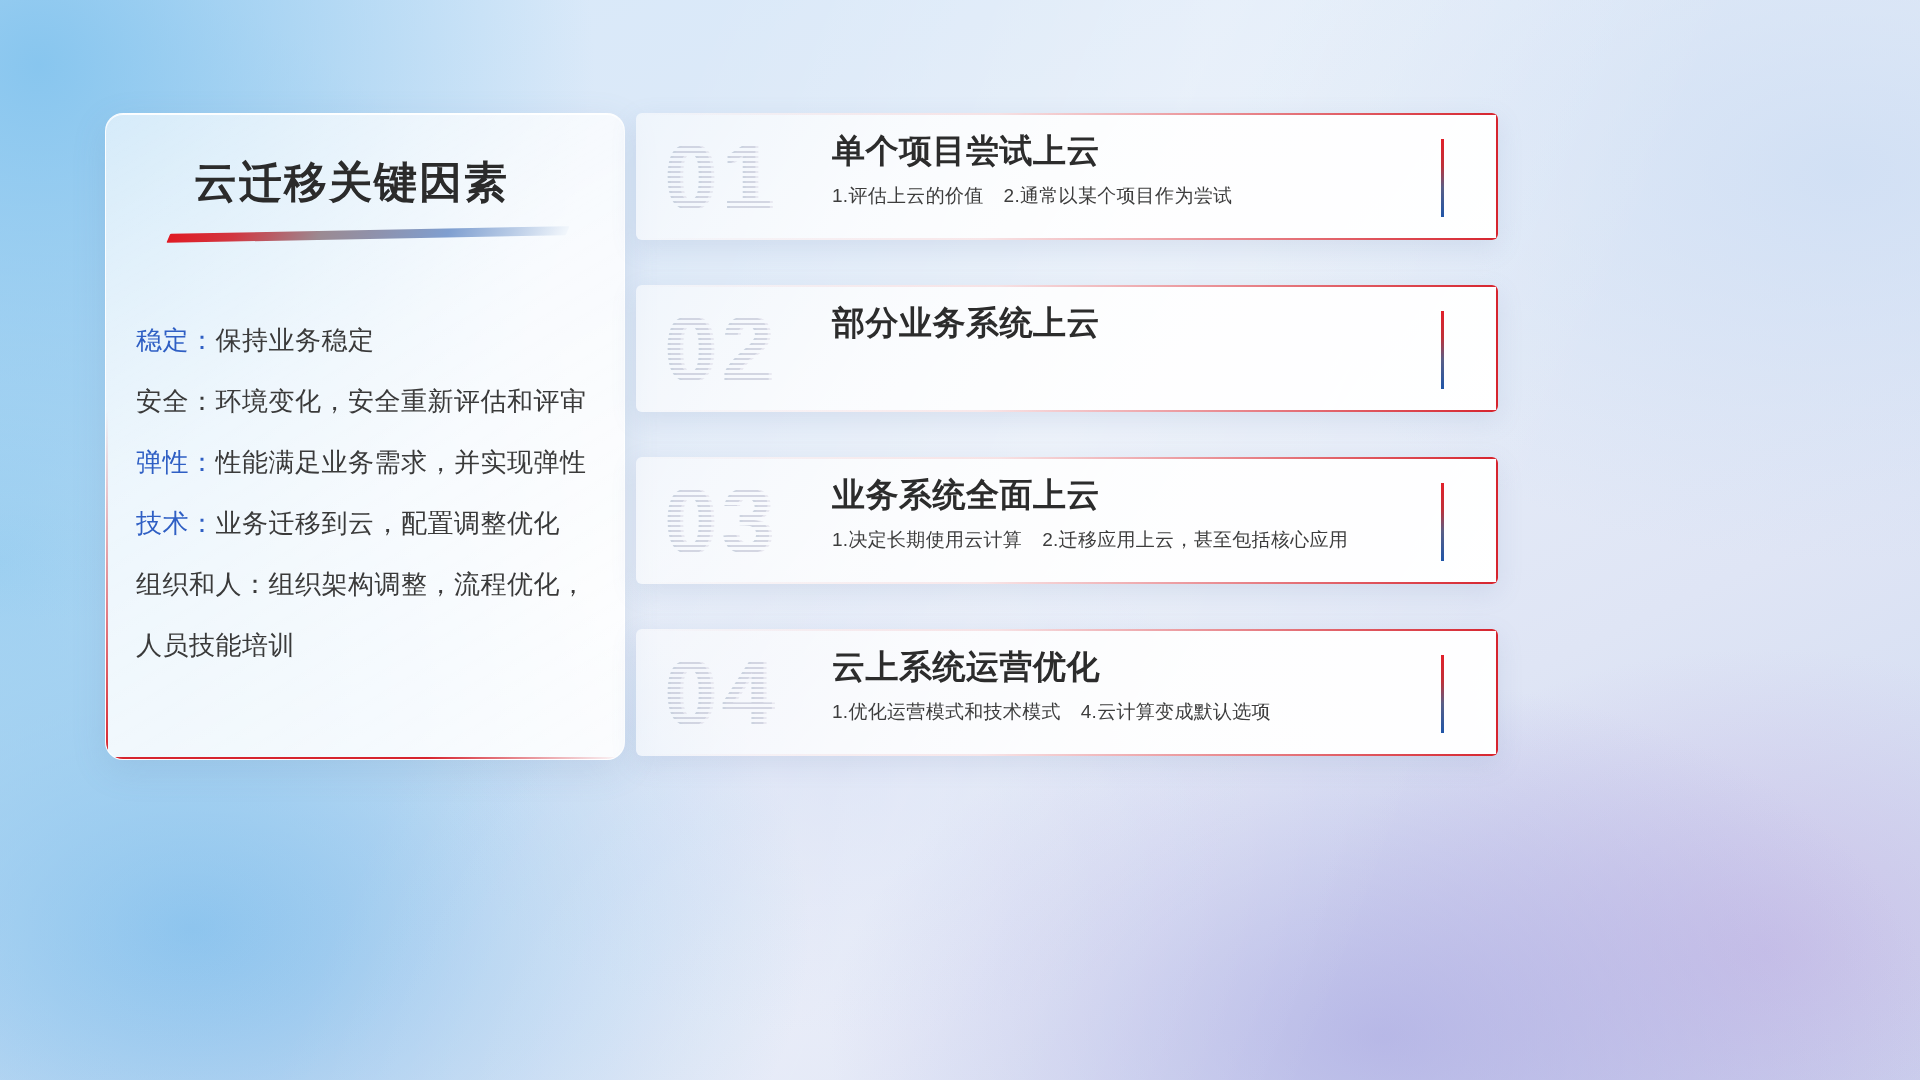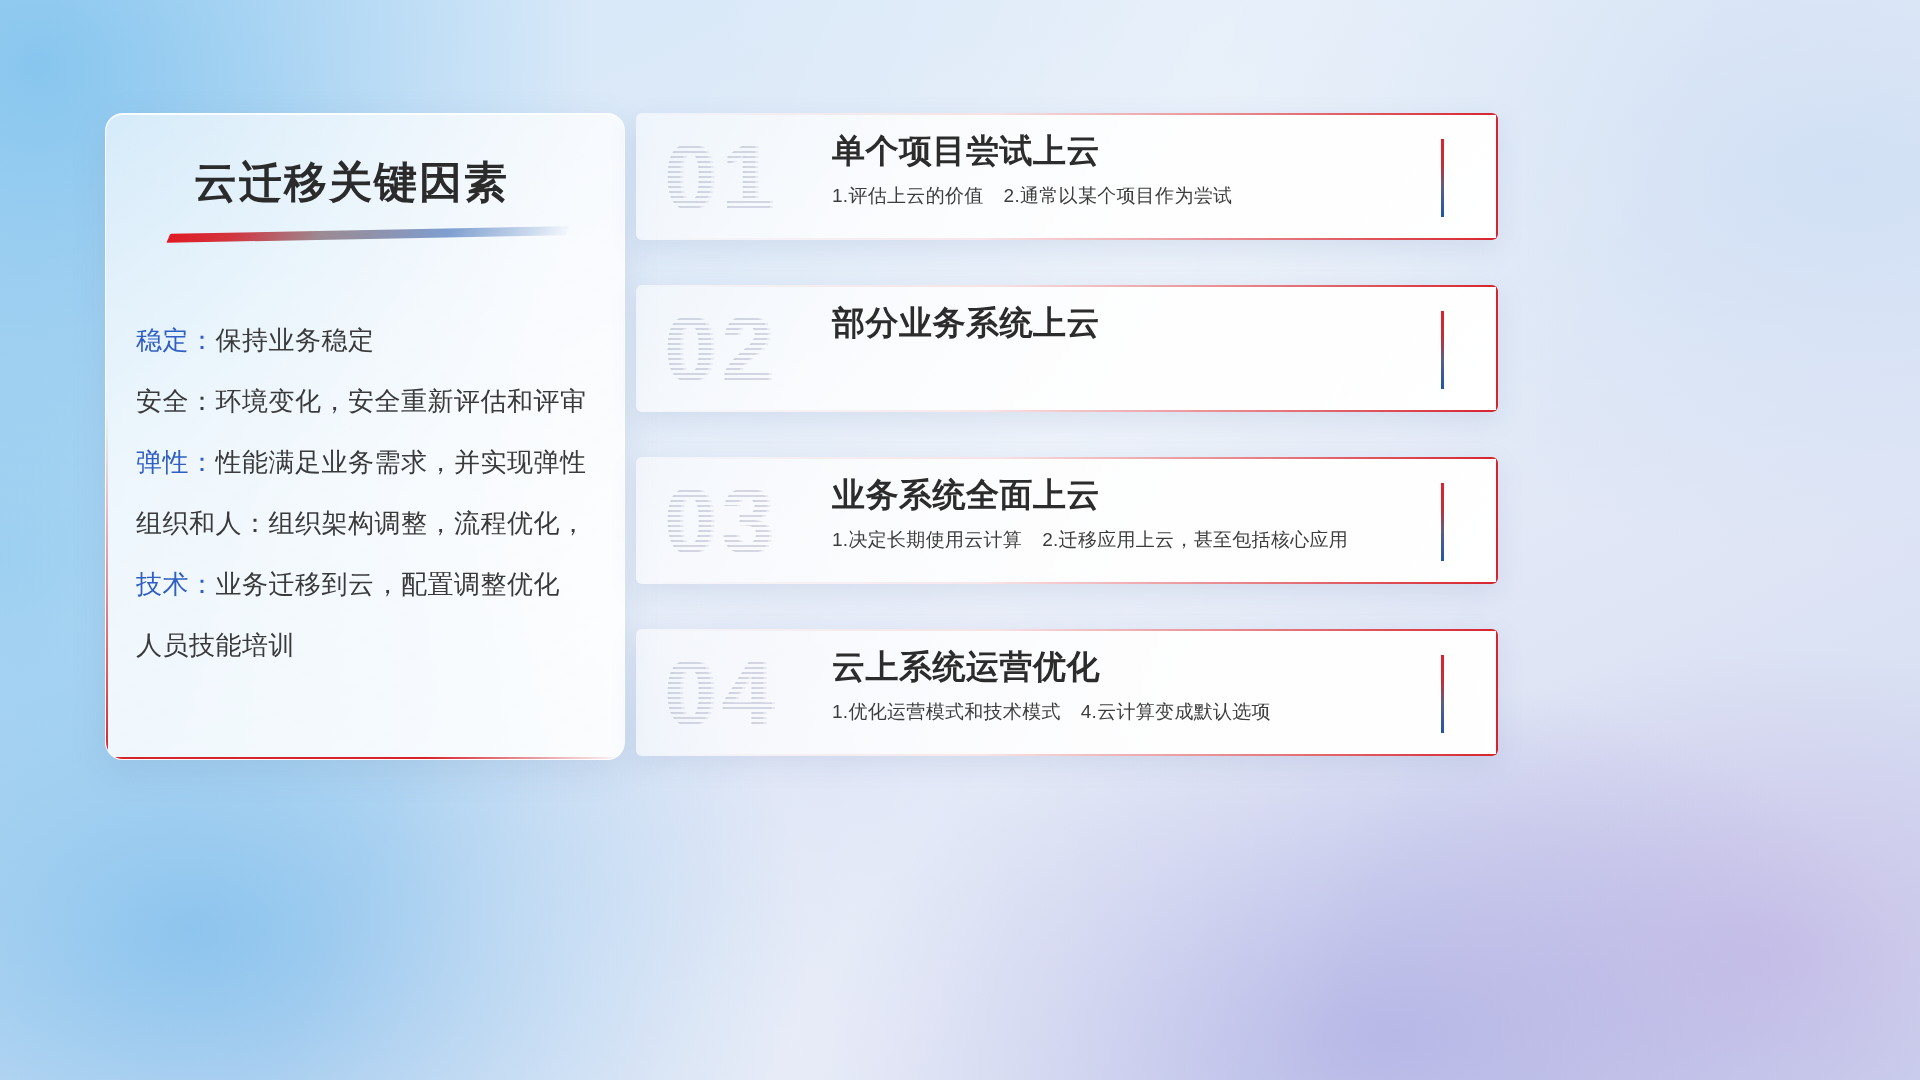--- a/index.html
+++ b/index.html
@@ -213,11 +213,11 @@
       <div class="lrow">
         <span class="k" style="color: rgb(47, 95, 196);">弹性：</span><span class="v">性能满足业务需求，并实现弹性</span>
       </div>
+      <div class="lrow">
+        <span class="k" style="color: rgb(47, 95, 196);">技术：</span><span class="v">业务迁移到云，配置调整优化</span>
+      </div>
       <div class="lrow plain">
         <span class="k" style="color: rgb(58, 58, 58);">组织和人：</span><span class="v">组织架构调整，流程优化，</span>
-      </div>
-      <div class="lrow">
-        <span class="k" style="color: rgb(47, 95, 196);">技术：</span><span class="v">业务迁移到云，配置调整优化</span>
       </div>
       <div class="lrow plain">
         <span class="k" style="color: rgb(58, 58, 58);"></span><span class="v">人员技能培训</span>

